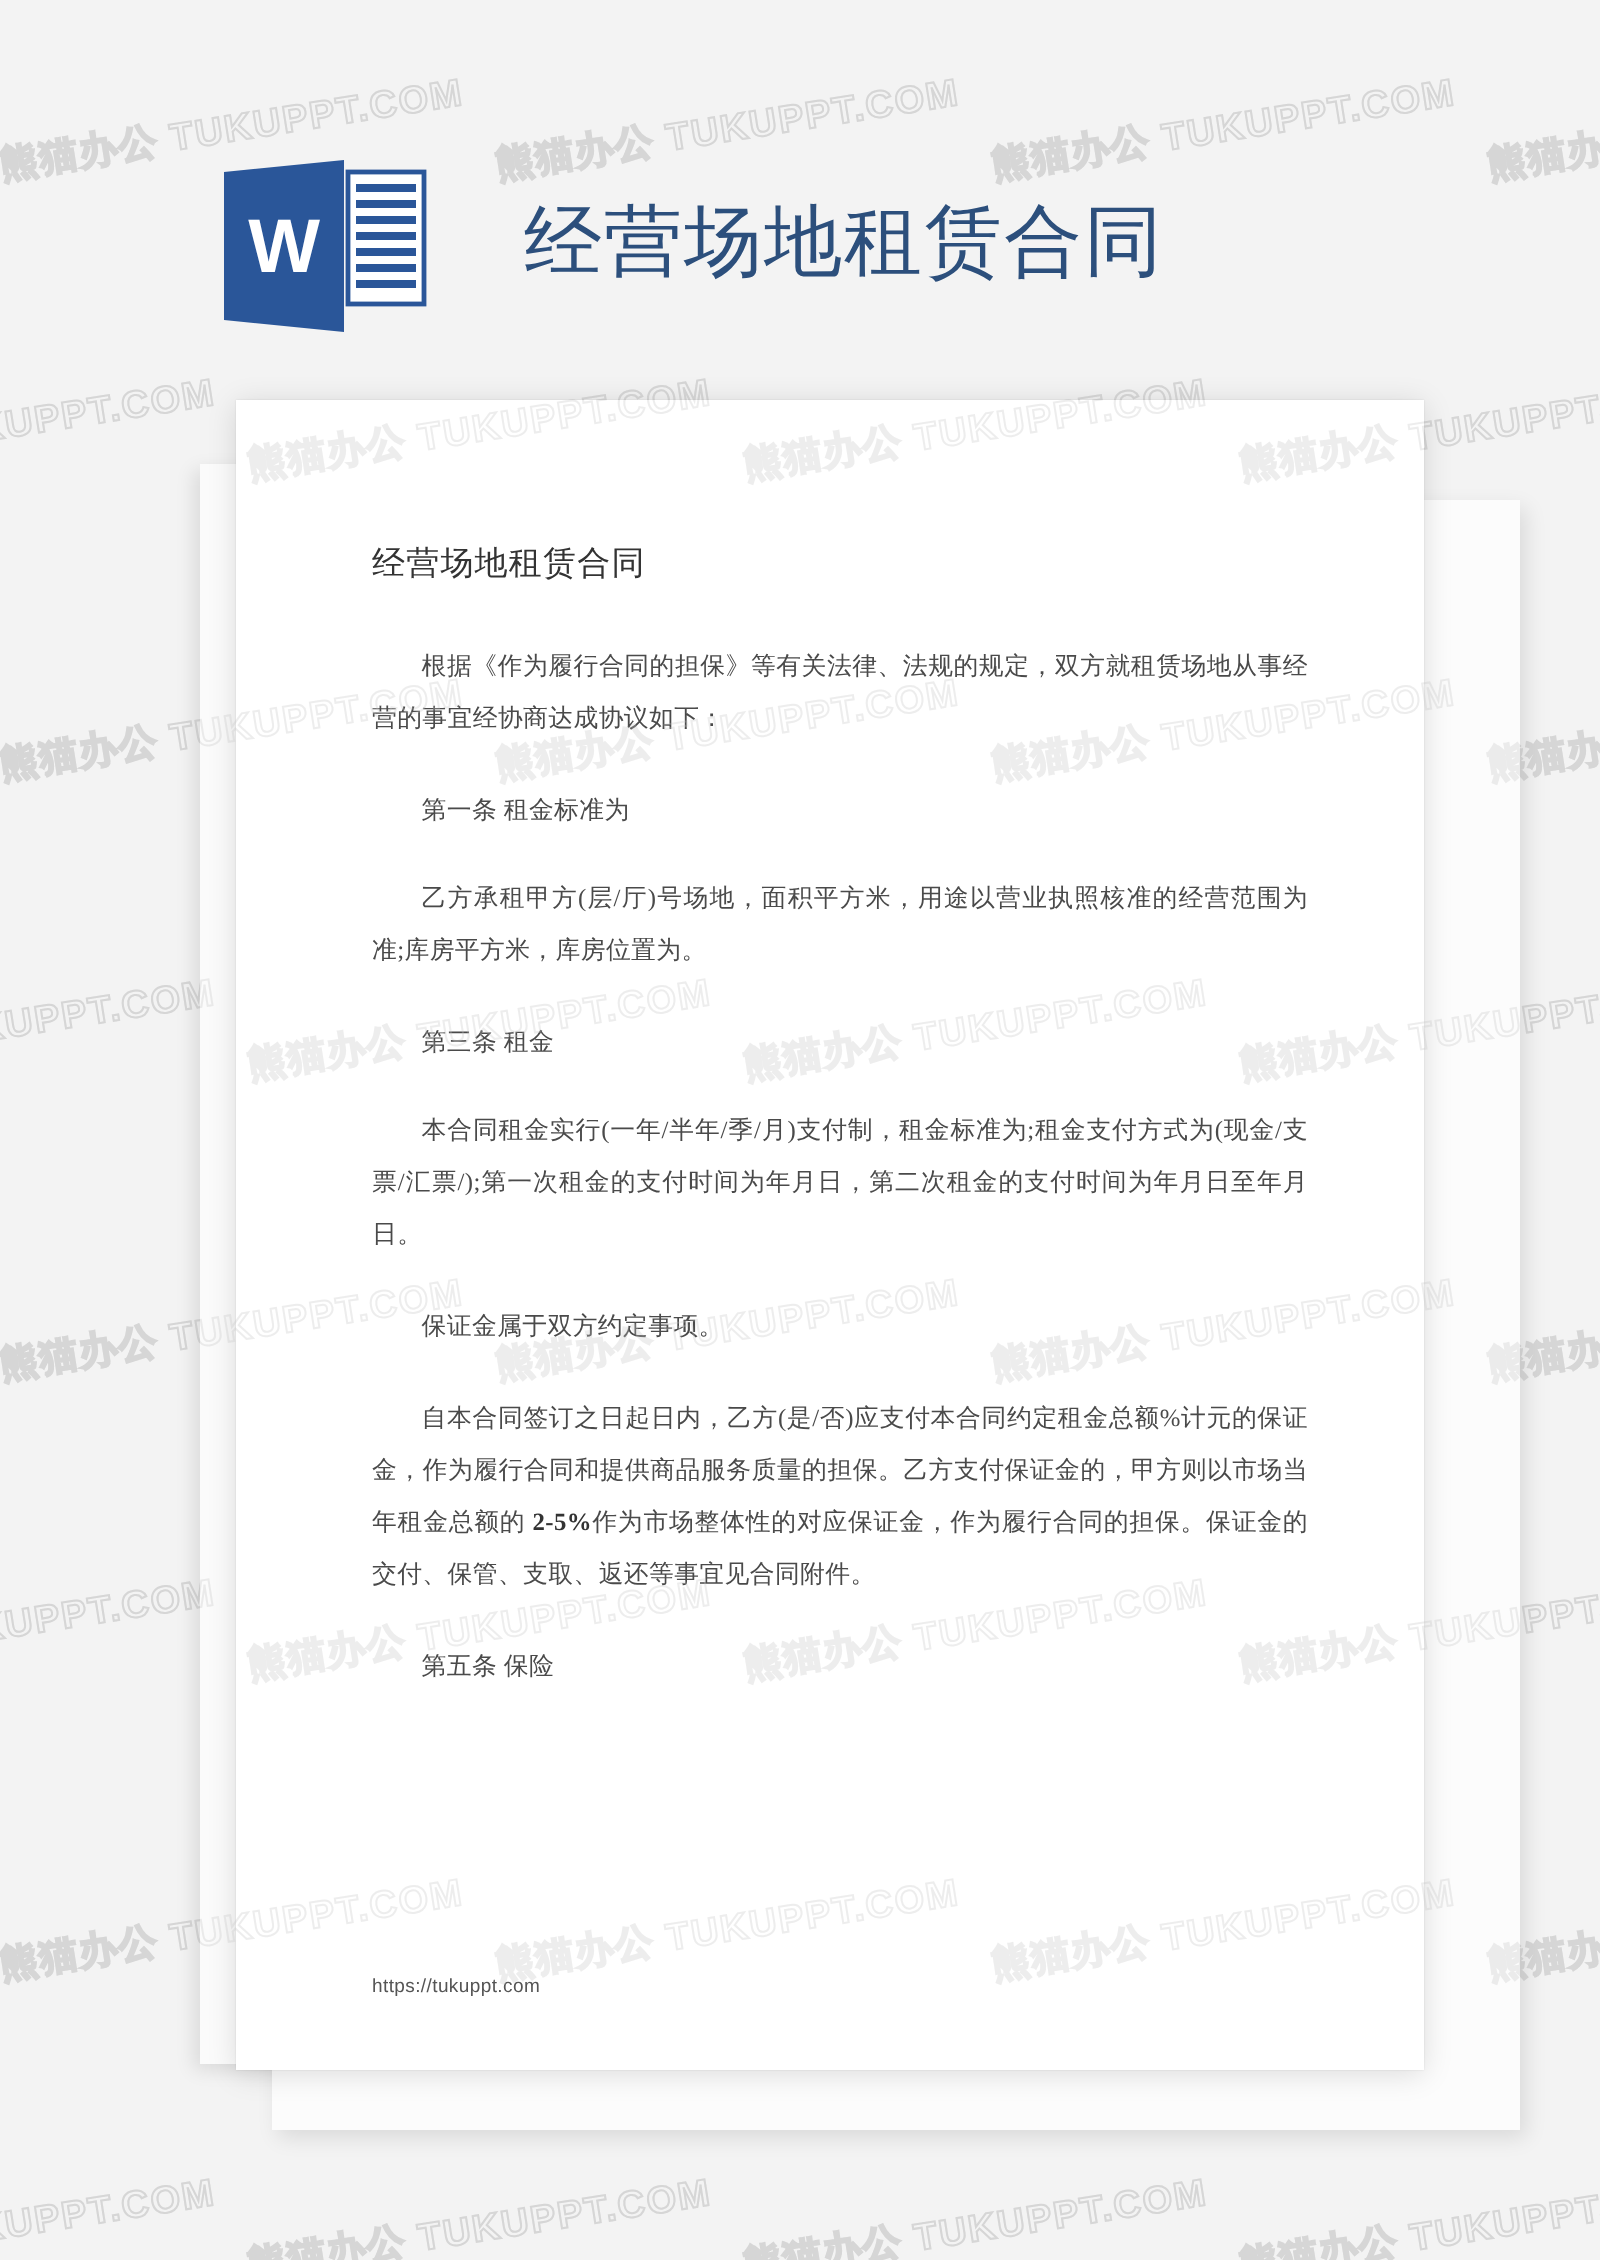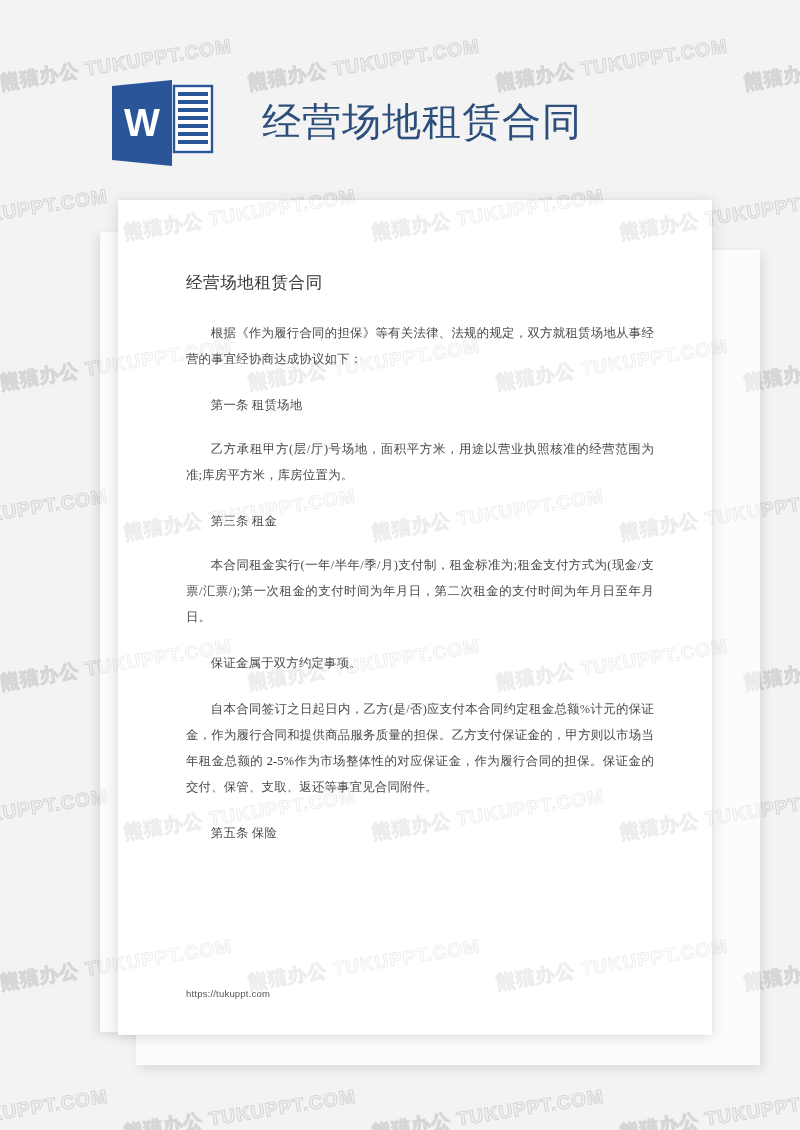--- a/index.html
+++ b/index.html
@@ -237,7 +237,7 @@
 
   <p class="para">根据《作为履行合同的担保》等有关法律、法规的规定，双方就租赁场地从事经营的事宜经协商达成协议如下：</p>
 
-  <p class="para heading">第一条 租赁场地</p>
+  <p class="para heading">第一条 租金标准为</p>
   <p class="para">乙方承租甲方(层/厅)号场地，面积平方米，用途以营业执照核准的经营范围为准;库房平方米，库房位置为。</p>
 
 

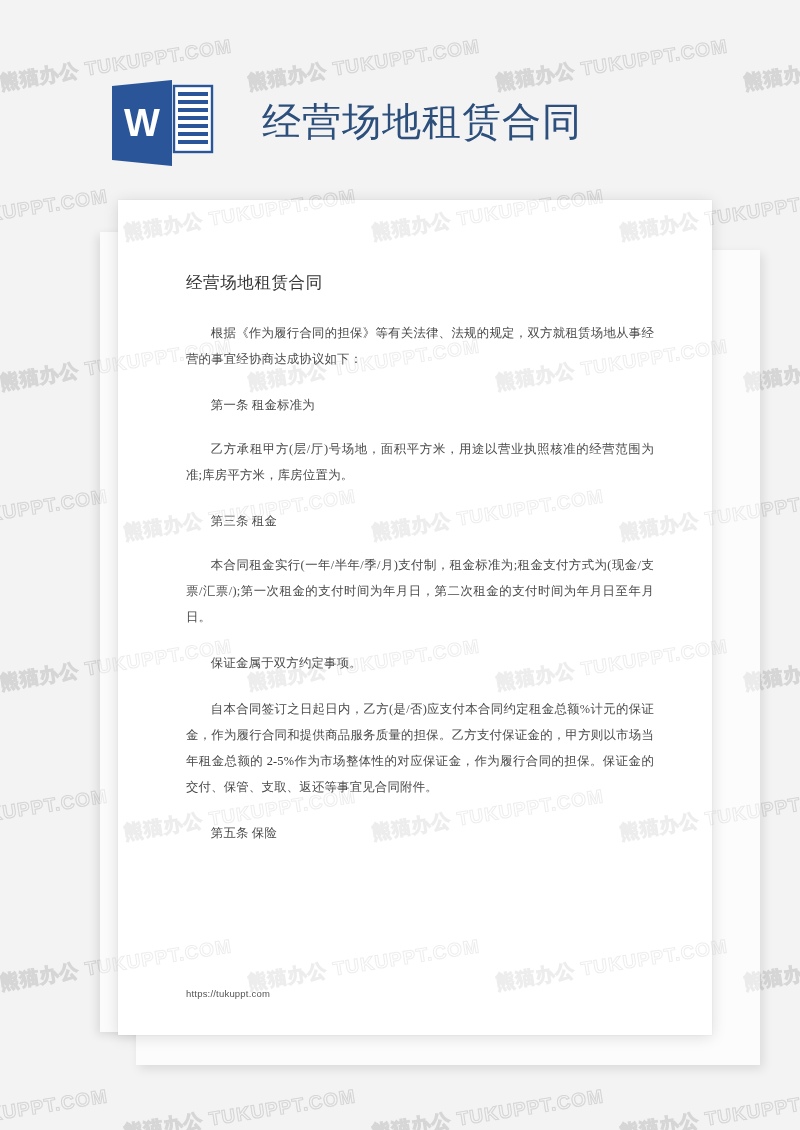--- a/index.html
+++ b/index.html
@@ -129,7 +129,7 @@
     margin-bottom: 18px;
   }
   .para.gap-top { margin-top: 34px; }
-  .para b { font-weight: 400; color: #333; }
+  .para b { font-weight: 700; color: #333; }
 
   #doc-footer {
     position: absolute;

